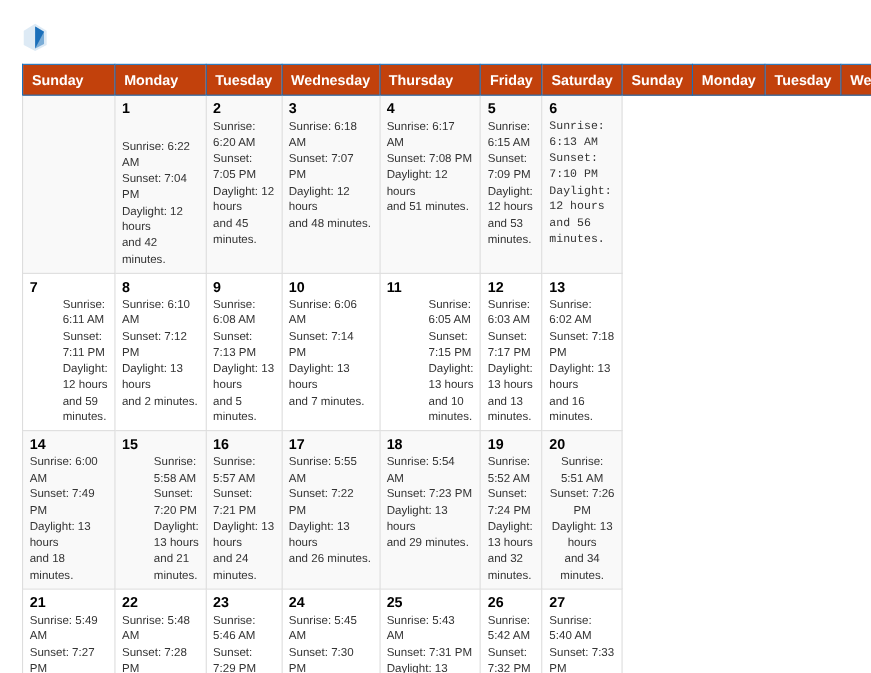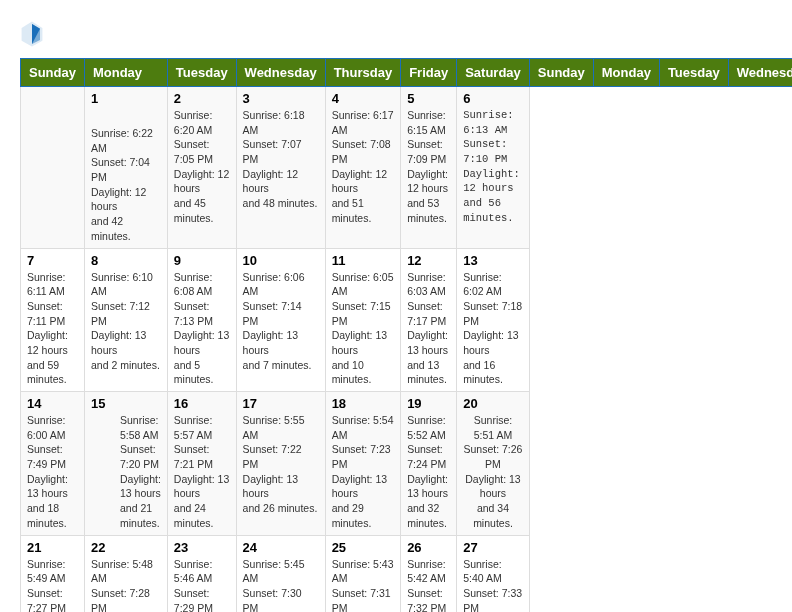--- a/index.html
+++ b/index.html
@@ -58,7 +58,7 @@
       font-size: 11px;
     }
     thead tr th {
-      background-color: #4d7c0f;
+      background-color: #c2410c;
       color: #fff;
       text-align: left;
       padding: 6px 8px;

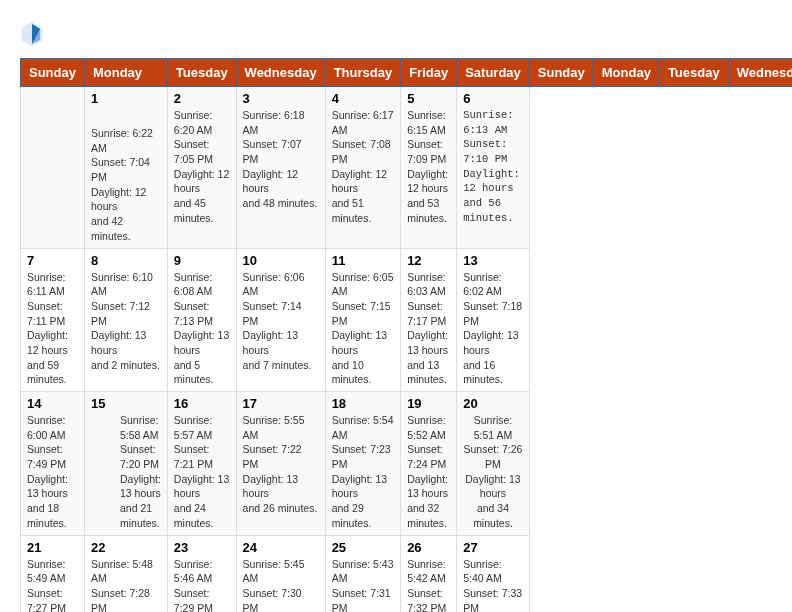--- a/index.html
+++ b/index.html
@@ -177,7 +177,7 @@
       <tr>
         <td>
           <span class="day-number">7</span>
-          <div class="day-info" style="white-space: pre-line;">Sunrise: 6:11 AM
+          <div class="day-info" style="white-space: pre-line; margin-left: 30px;">Sunrise: 6:11 AM
 Sunset: 7:11 PM
 Daylight: 12 hours
 and 59 minutes.</div>

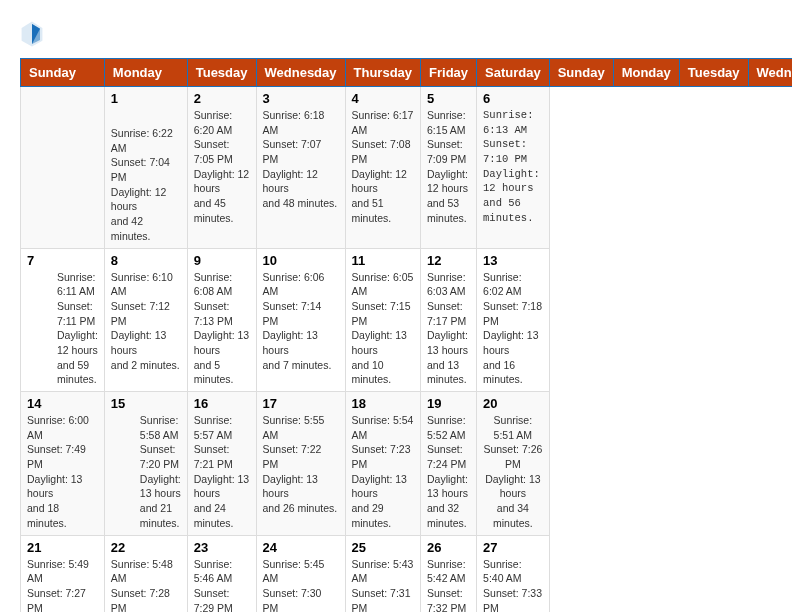--- a/index.html
+++ b/index.html
@@ -205,7 +205,7 @@
         </td>
         <td>
           <span class="day-number">11</span>
-          <div class="day-info" style="white-space: pre-line;">Sunrise: 6:05 AM
+          <div class="day-info" style="white-space: pre-line; margin-left: 38px;">Sunrise: 6:05 AM
 Sunset: 7:15 PM
 Daylight: 13 hours
 and 10 minutes.</div>

